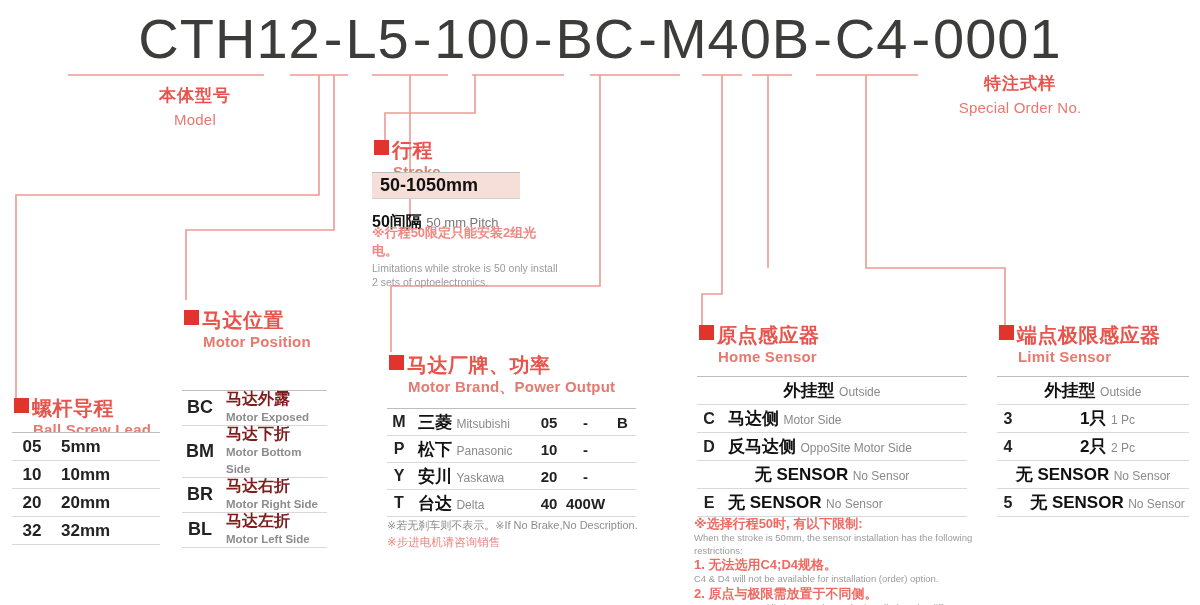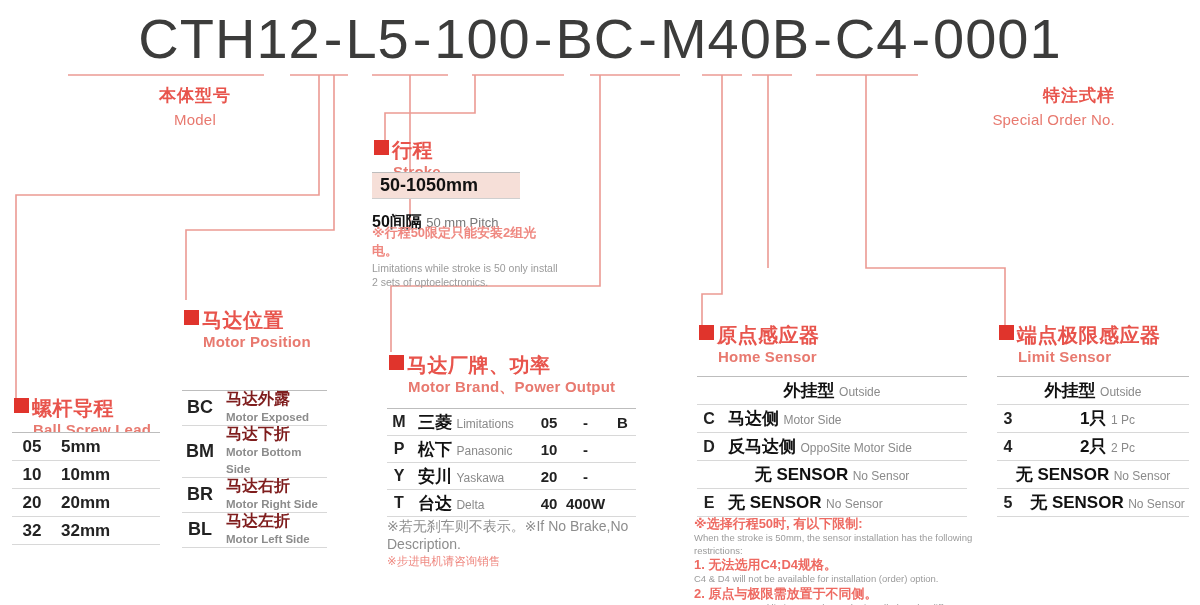--- a/index.html
+++ b/index.html
@@ -149,7 +149,7 @@
   <span class="en">Model</span>
 </div>
 
-<div class="toplabel" style="left:925px;top:84px;width:190px;text-align:right;">
+<div class="toplabel" style="left:925px;top:72px;width:190px;">
   <span class="cn">特注式样</span>
   <span class="en">Special Order No.</span>
 </div>

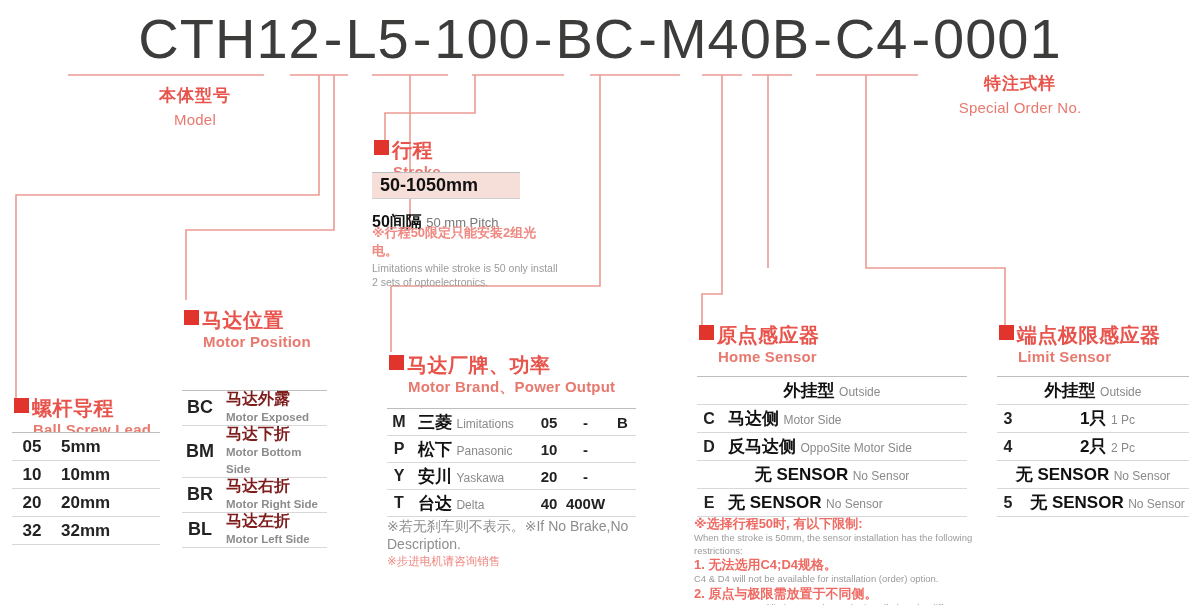--- a/index.html
+++ b/index.html
@@ -242,7 +242,7 @@
     <td class="key">M</td>
     <td class="brand">
       <span class="cn-b">三菱</span>
-      <span class="en-g">Limitations</span>
+      <span class="en-g">Mitsubishi</span>
     </td>
     <td class="key num">05</td>
     <td class="pw">-</td>

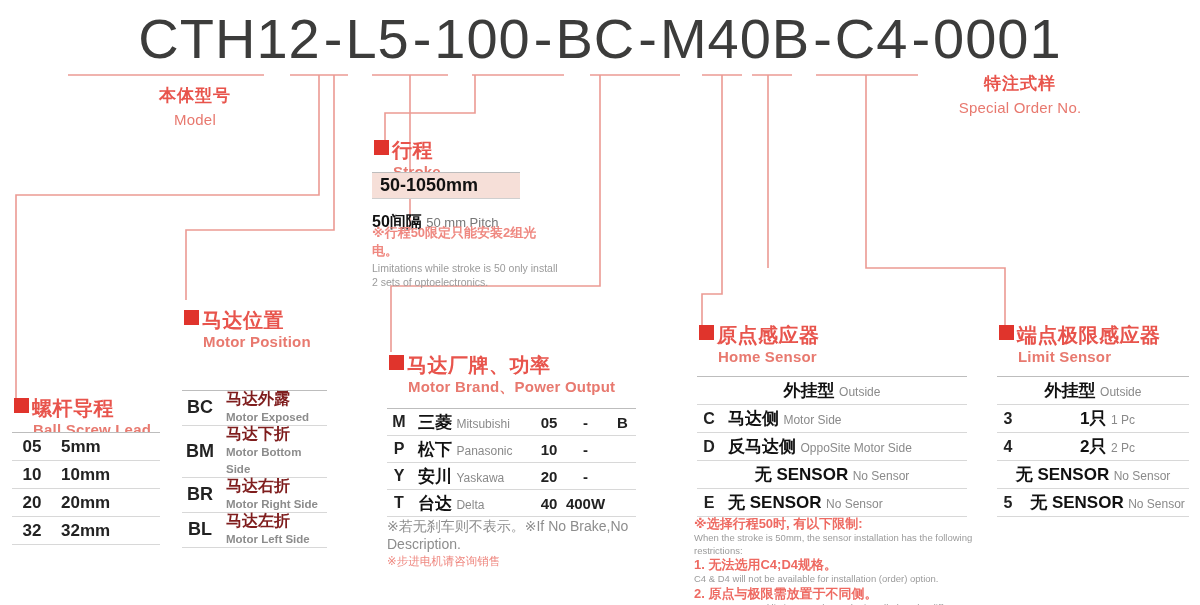--- a/index.html
+++ b/index.html
@@ -98,7 +98,7 @@
   #stroke-note .nr{font-size:13px;color:#ef8880;font-weight:bold;display:block;letter-spacing:0;}
   #stroke-note .ng{font-size:10.5px;color:#9b9b9b;display:block;line-height:1.32;margin-top:2px;}
   #mb-notes{position:absolute;left:387px;top:518px;width:262px;}
-  #mb-notes .l1{font-size:14px;color:#8d8d8d;display:block;}
+  #mb-notes .l1{font-size:11px;color:#8d8d8d;display:block;}
   #mb-notes .l2{font-size:11.5px;color:#ef8880;display:block;margin-top:2px;font-weight:normal;}
   #hs-notes{position:absolute;left:694px;top:516px;width:280px;}
   #hs-notes .r{font-size:13px;color:#ee6a62;font-weight:bold;display:block;line-height:1.25;}

